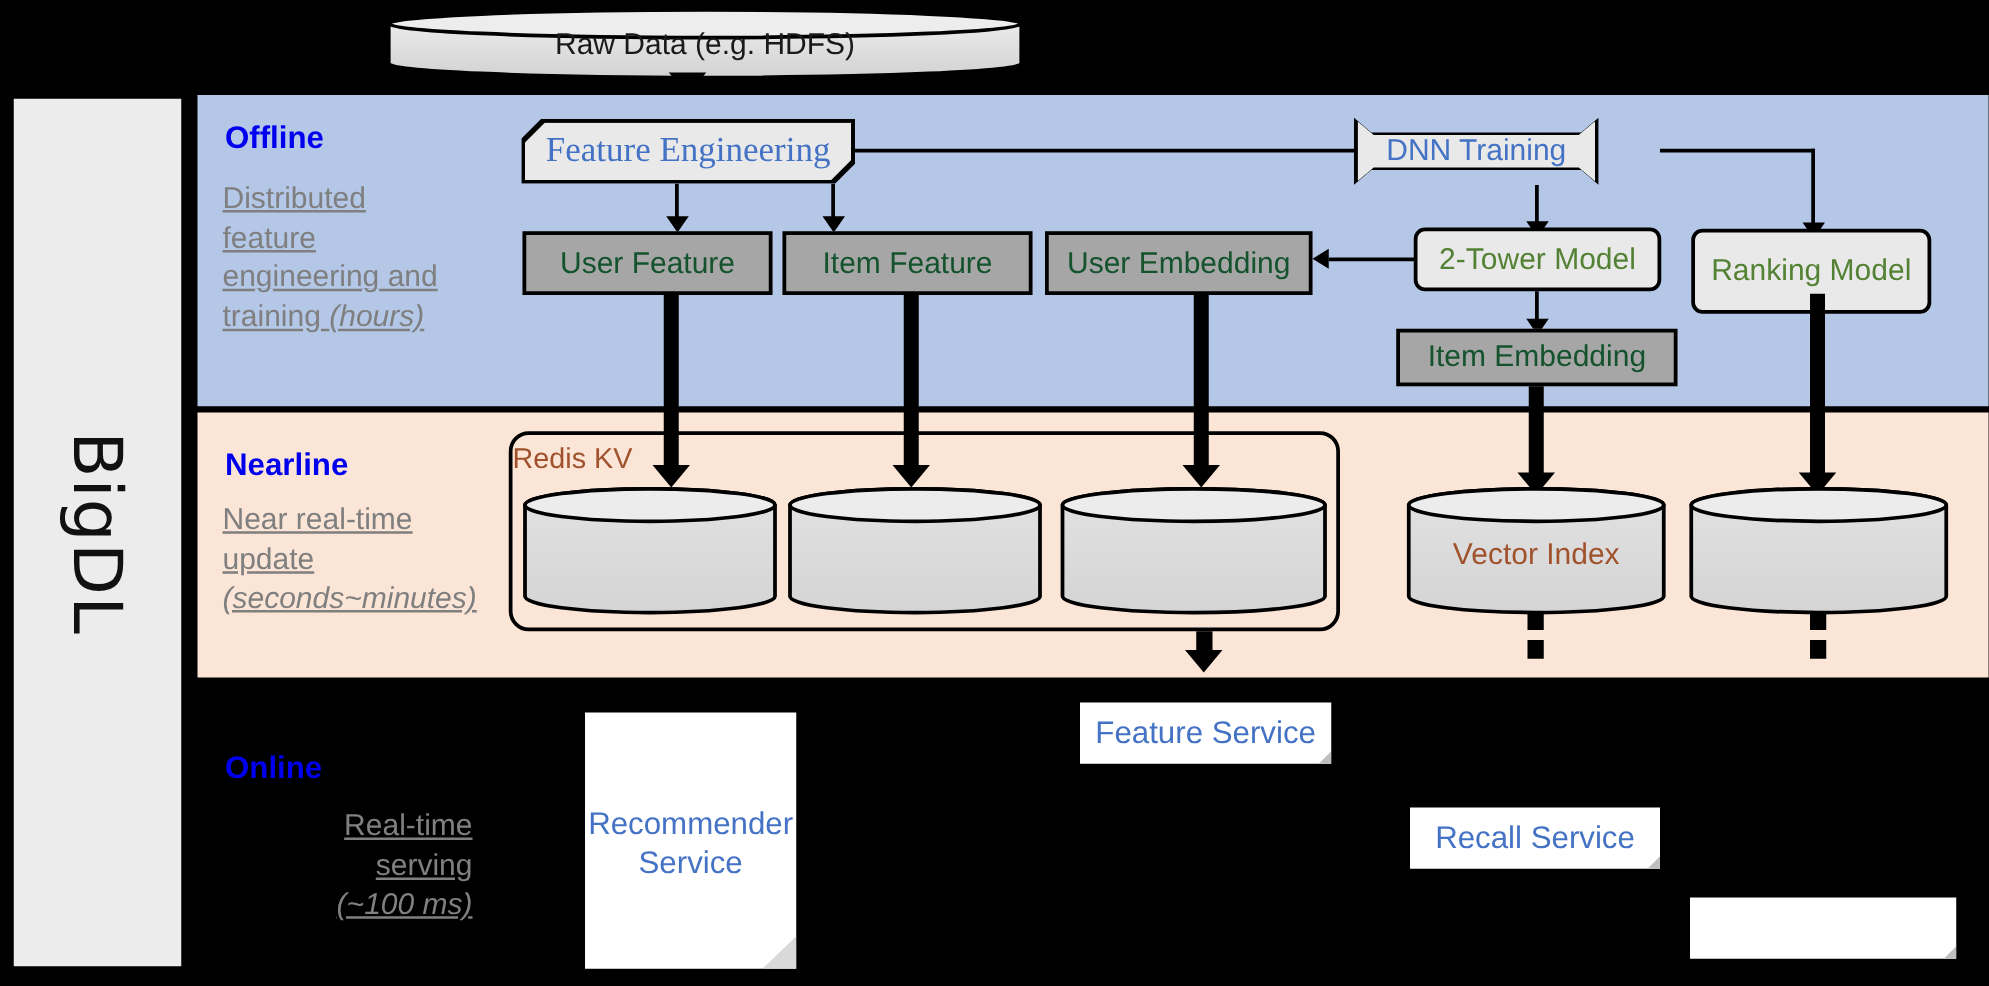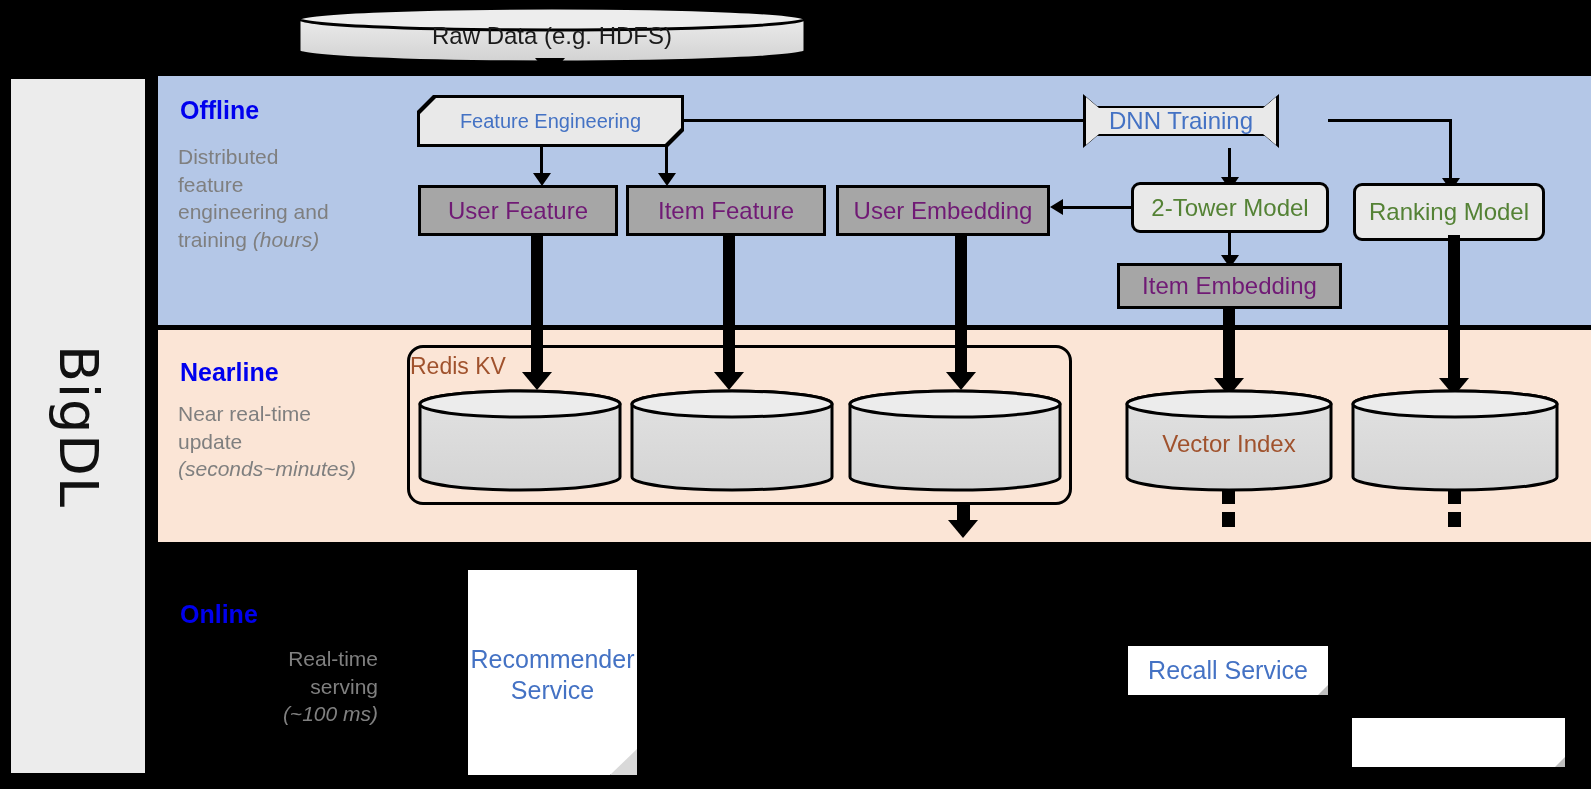--- a/index.html
+++ b/index.html
@@ -134,7 +134,7 @@
     <span class="it">(~100 ms)</span>
   </div>
 
-  <div class="cyl" style="left:296px;top:6px;">
+  <div class="cyl" style="left:308px;top:6px;">
     <svg width="512" height="58" viewBox="0 0 512 58">
       <defs>
           <linearGradient id="gR" x1="0" y1="0" x2="0" y2="1">

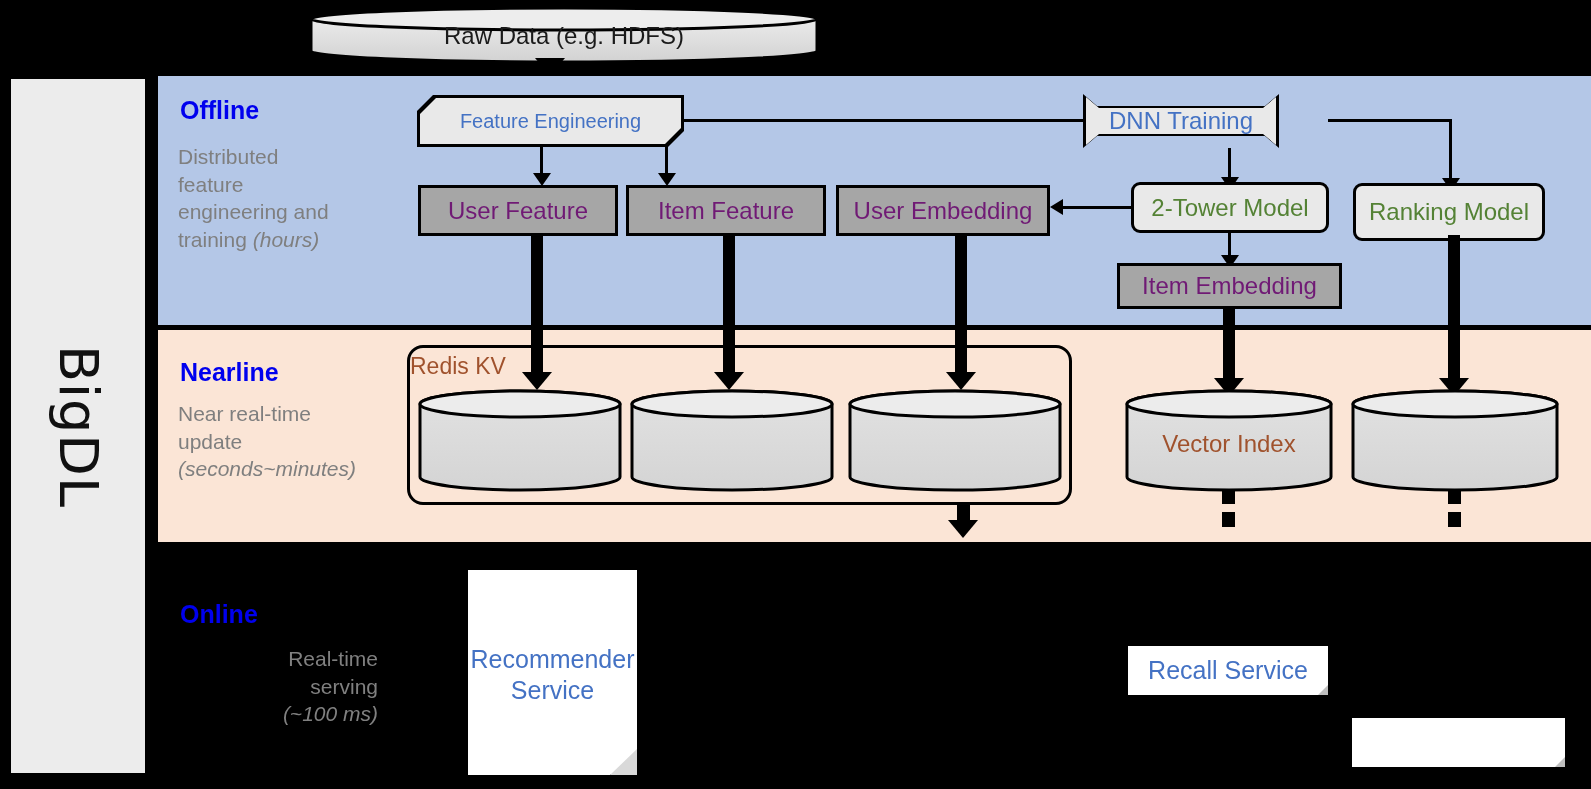--- a/index.html
+++ b/index.html
@@ -154,7 +154,7 @@
   <div class="node chamfer-outer" style="left:417px;top:95px;width:267px;height:52px;">
     <div class="chamfer" style="position:absolute;left:3px;top:3px;width:261px;height:46px;
          display:flex;align-items:center;justify-content:center;">
-      <span class="proc-blue" style="font-size:20px;">Feature Engineering</span>
+      <span class="proc-blue" style="font-size:28px;font-family:Liberation Serif, serif;">Feature Engineering</span>
     </div>
   </div>
 

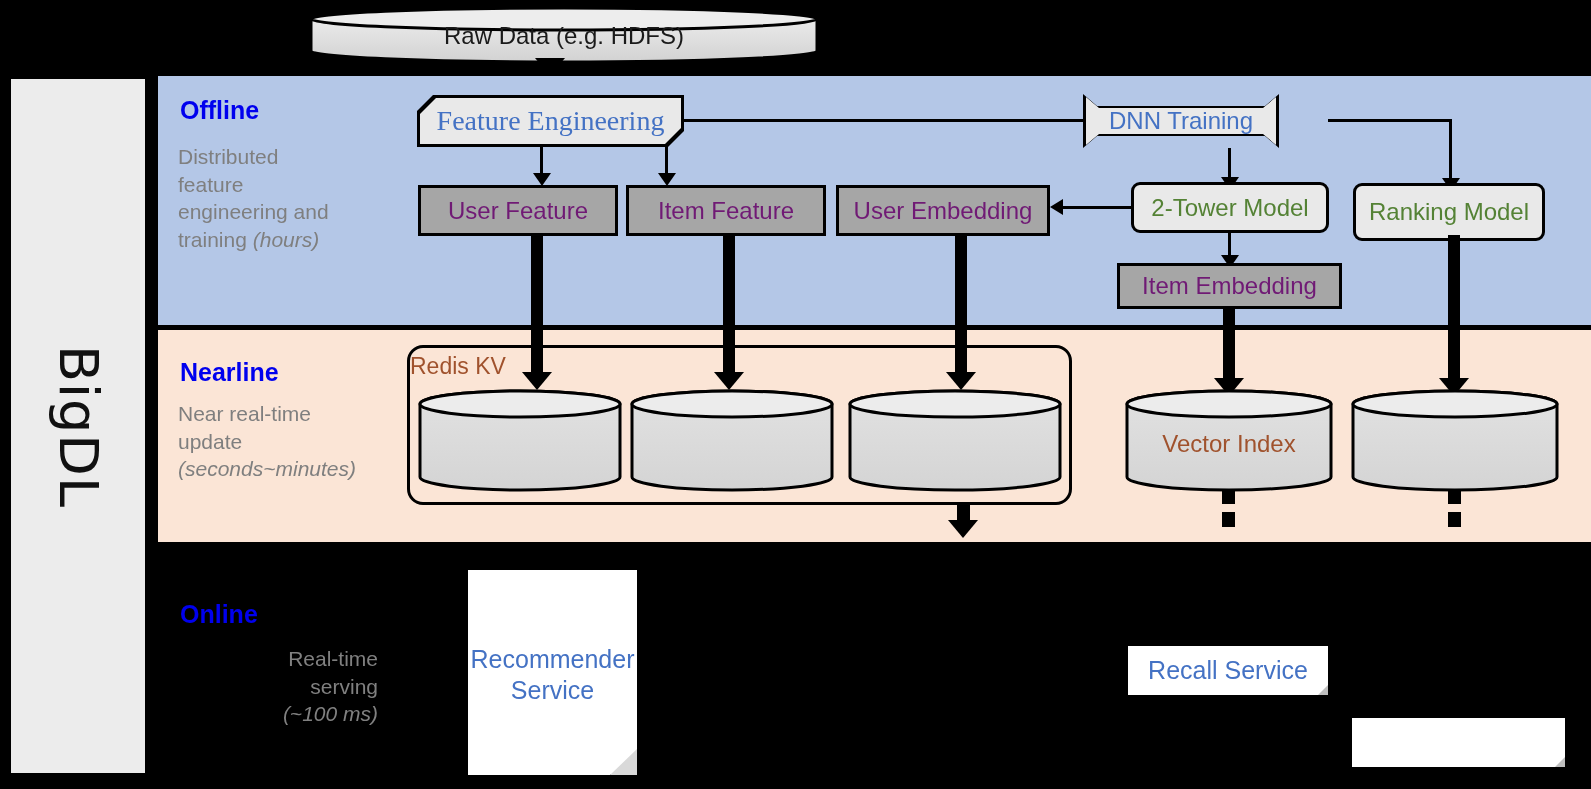--- a/index.html
+++ b/index.html
@@ -22,8 +22,8 @@
   .band-online{top:547px;height:242px;background:#000;}
 
   .band-title{position:absolute;font-size:25px;font-weight:bold;color:#0000ee;}
-  .band-sub{position:absolute;font-size:21px;color:#7f7f7f;line-height:1.32;
-            width:200px;}
+  .band-sub{position:absolute;font-size:24px;color:#7f7f7f;line-height:1.32;
+            width:200px;text-decoration:underline;}
   .band-sub .it{font-style:italic;}
   .band-sub.online-sub{color:#808080;}
 

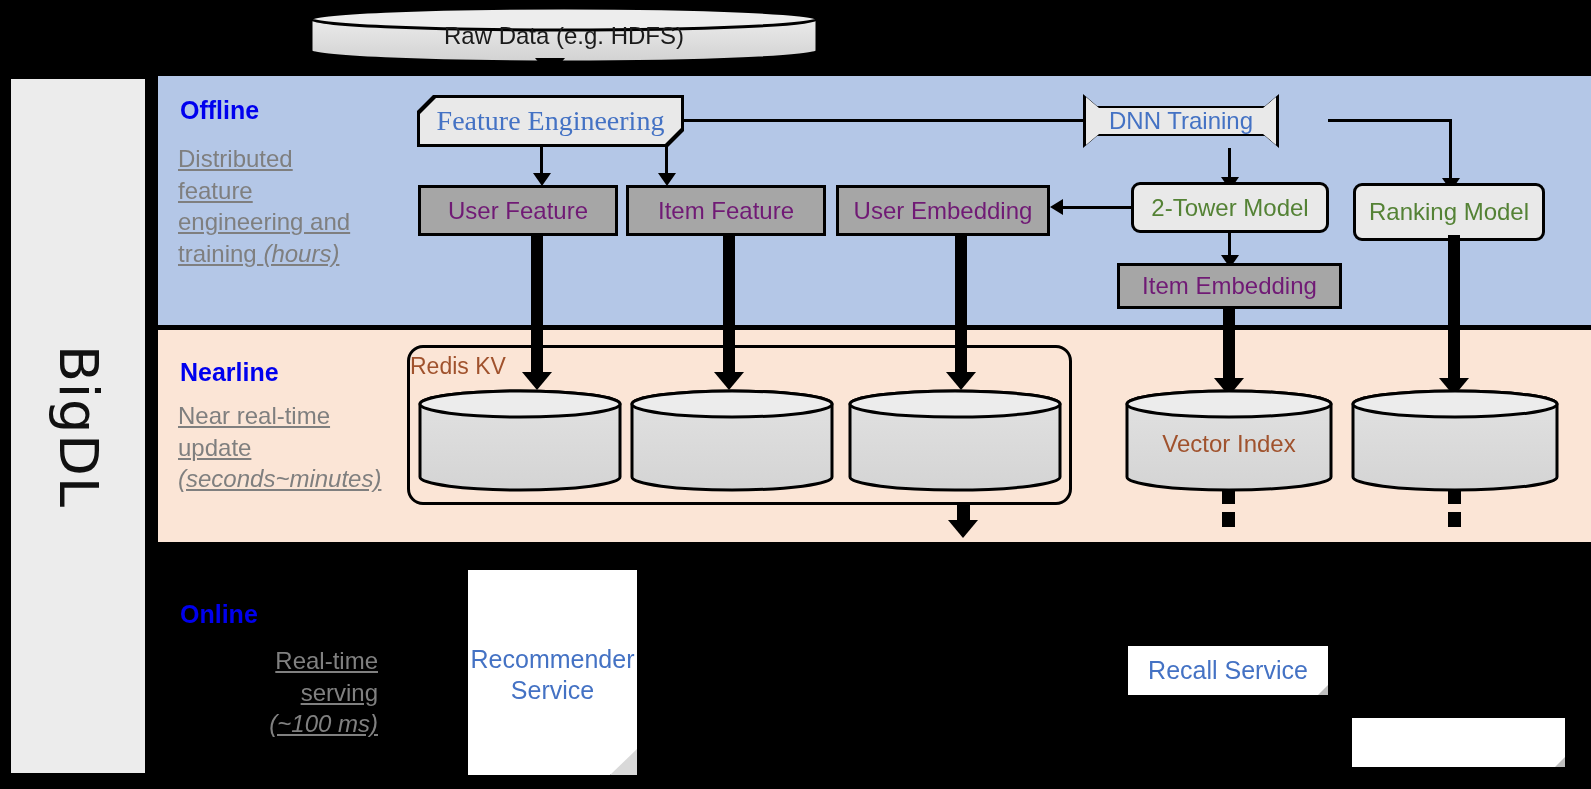--- a/index.html
+++ b/index.html
@@ -31,7 +31,7 @@
   .node{position:absolute;box-sizing:border-box;display:flex;
         align-items:center;justify-content:center;text-align:center;}
 
-  .gray-box{background:#a6a6a6;border:3px solid #000;color:#701a75;
+  .gray-box{background:#a6a6a6;border:3px solid #000;color:#14532d;
             font-size:24px;}
   .proc-box{background:#e9e9e9;border:3px solid #000;font-size:24px;}
   .proc-blue{color:#4472c4;}

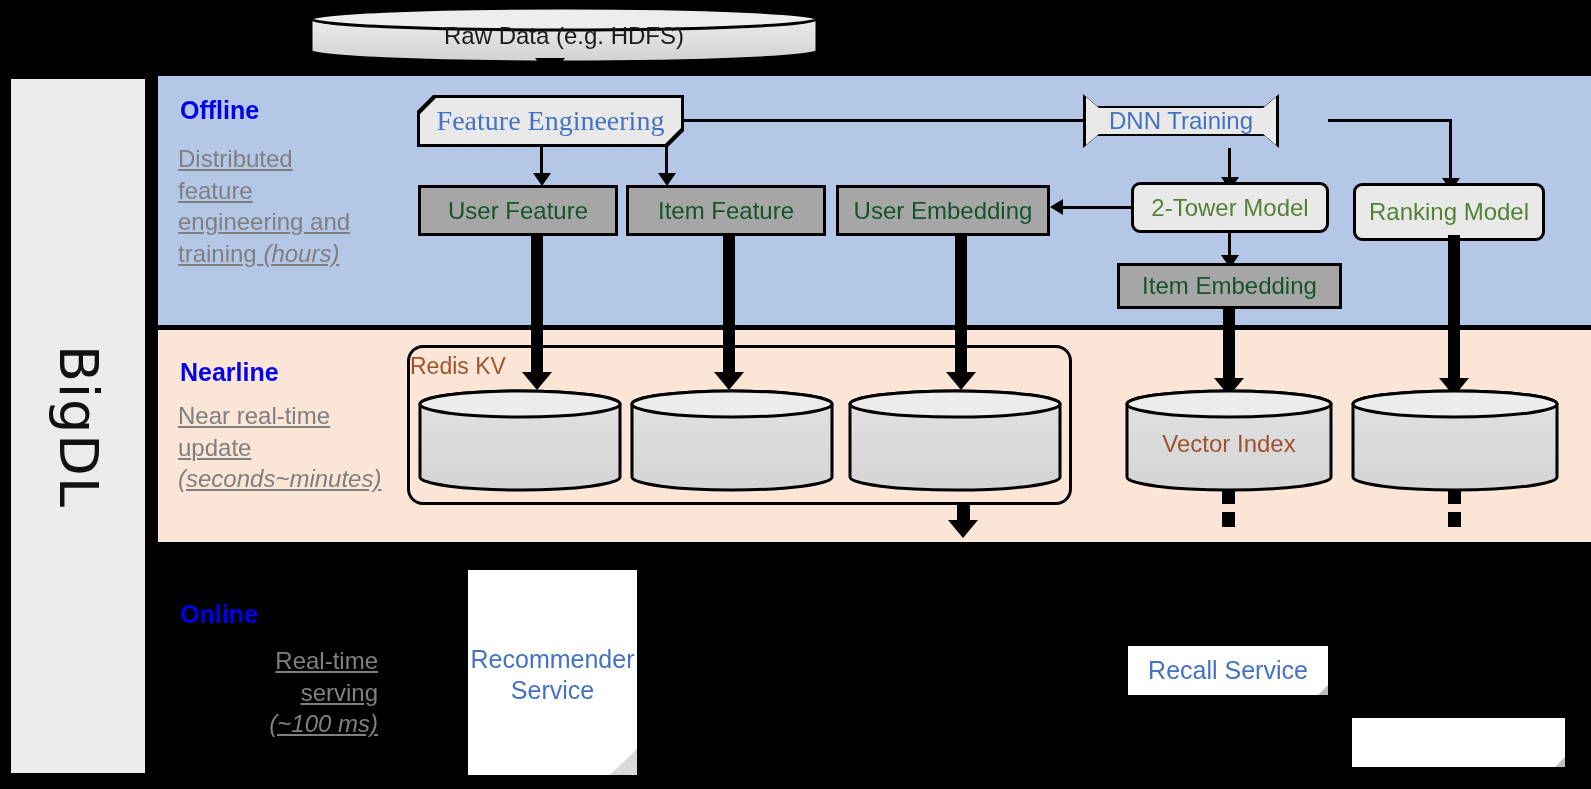--- a/index.html
+++ b/index.html
@@ -193,7 +193,7 @@
   <div class="node proc-box rounded" style="left:1131px;top:182px;width:198px;height:51px;">
     <span class="proc-green">2-Tower Model</span>
   </div>
-  <div class="node proc-box rounded" style="left:1353px;top:183px;width:192px;height:58px;">
+  <div class="node proc-box rounded" style="left:1353px;top:183px;width:192px;height:68px;">
     <span class="proc-green">Ranking Model</span>
   </div>
 

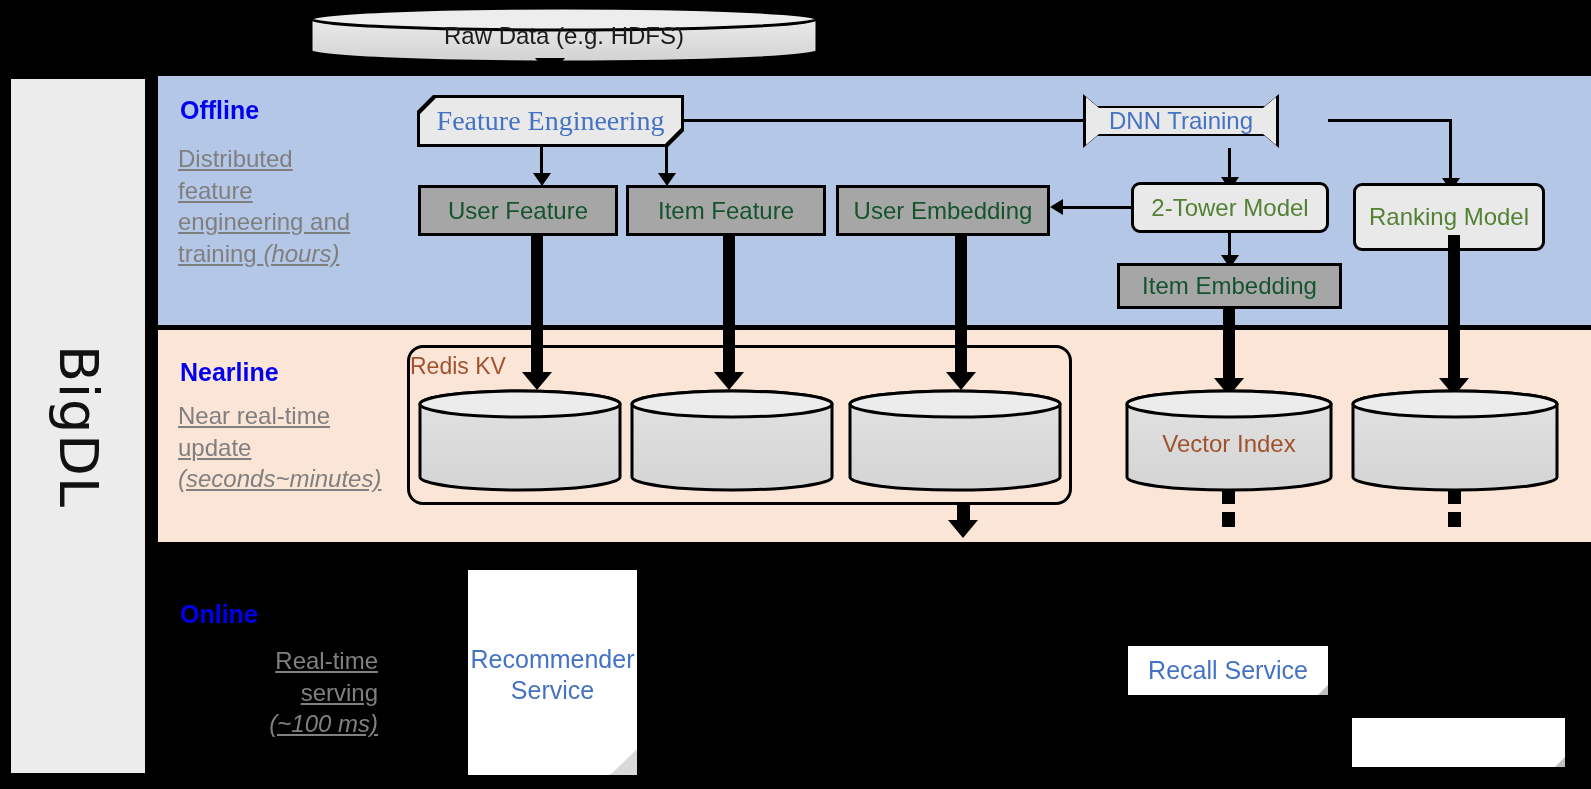--- a/index.html
+++ b/index.html
@@ -281,6 +281,10 @@
     <div class="fold"></div>
   </div>
 
+  <div class="svc" style="left:864px;top:562px;width:201px;height:49px;">
+    <span>Feature Service</span>
+    <div class="fold2"></div>
+  </div>
 
   <div class="svc" style="left:1128px;top:646px;width:200px;height:49px;">
     <span>Recall Service</span>

